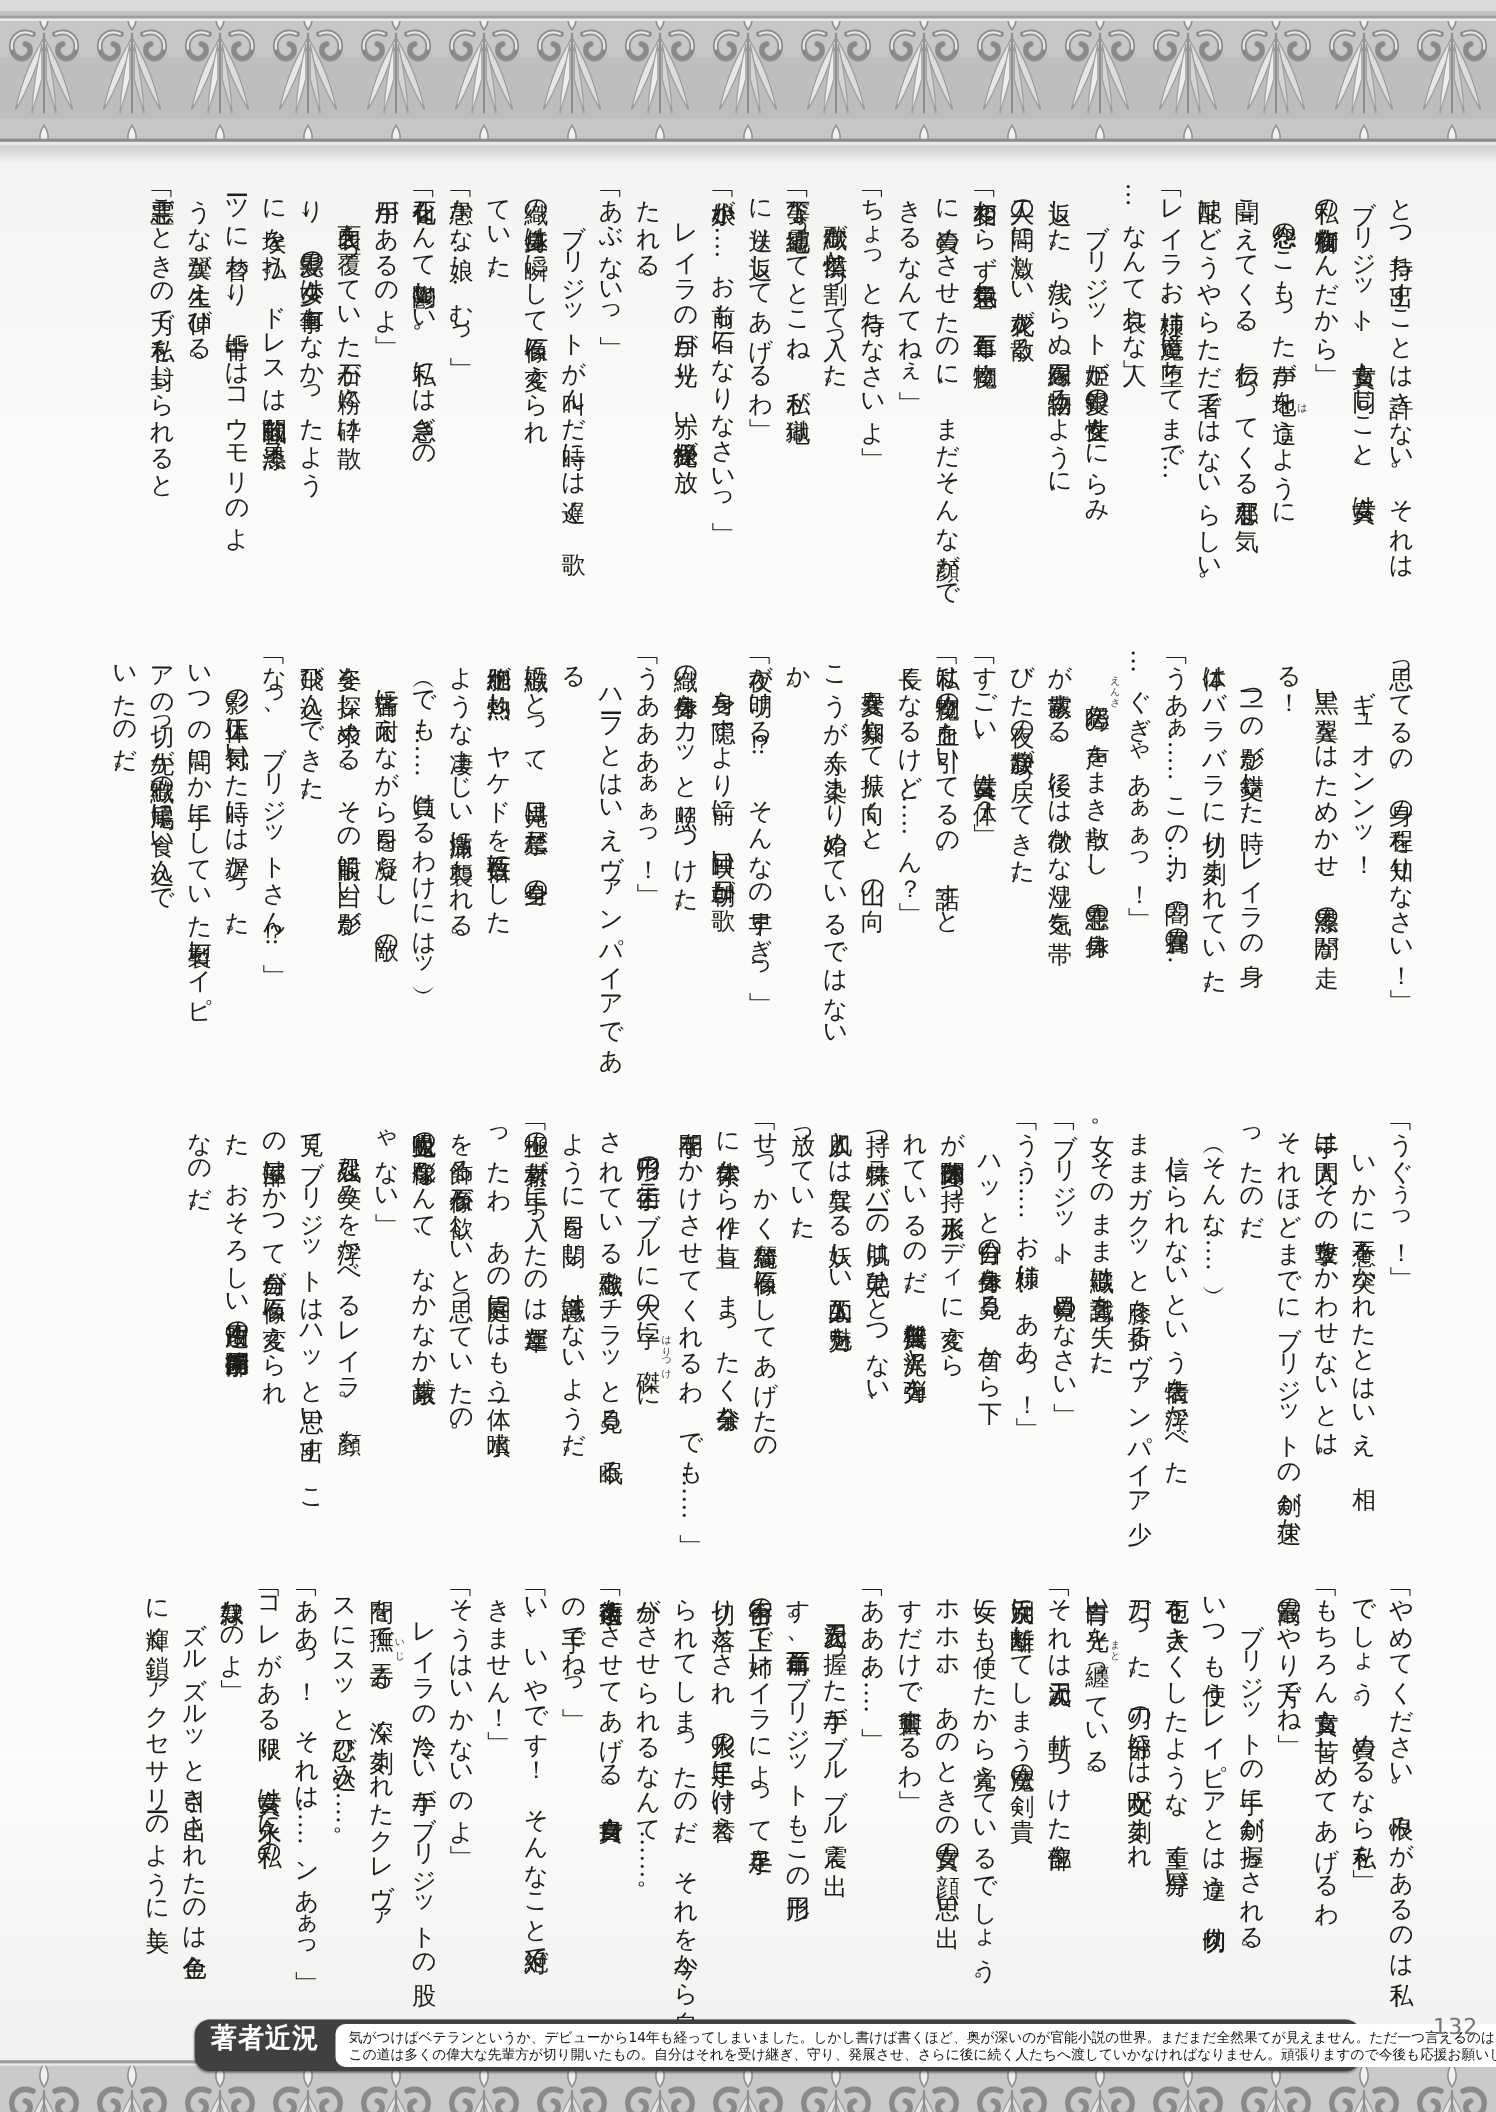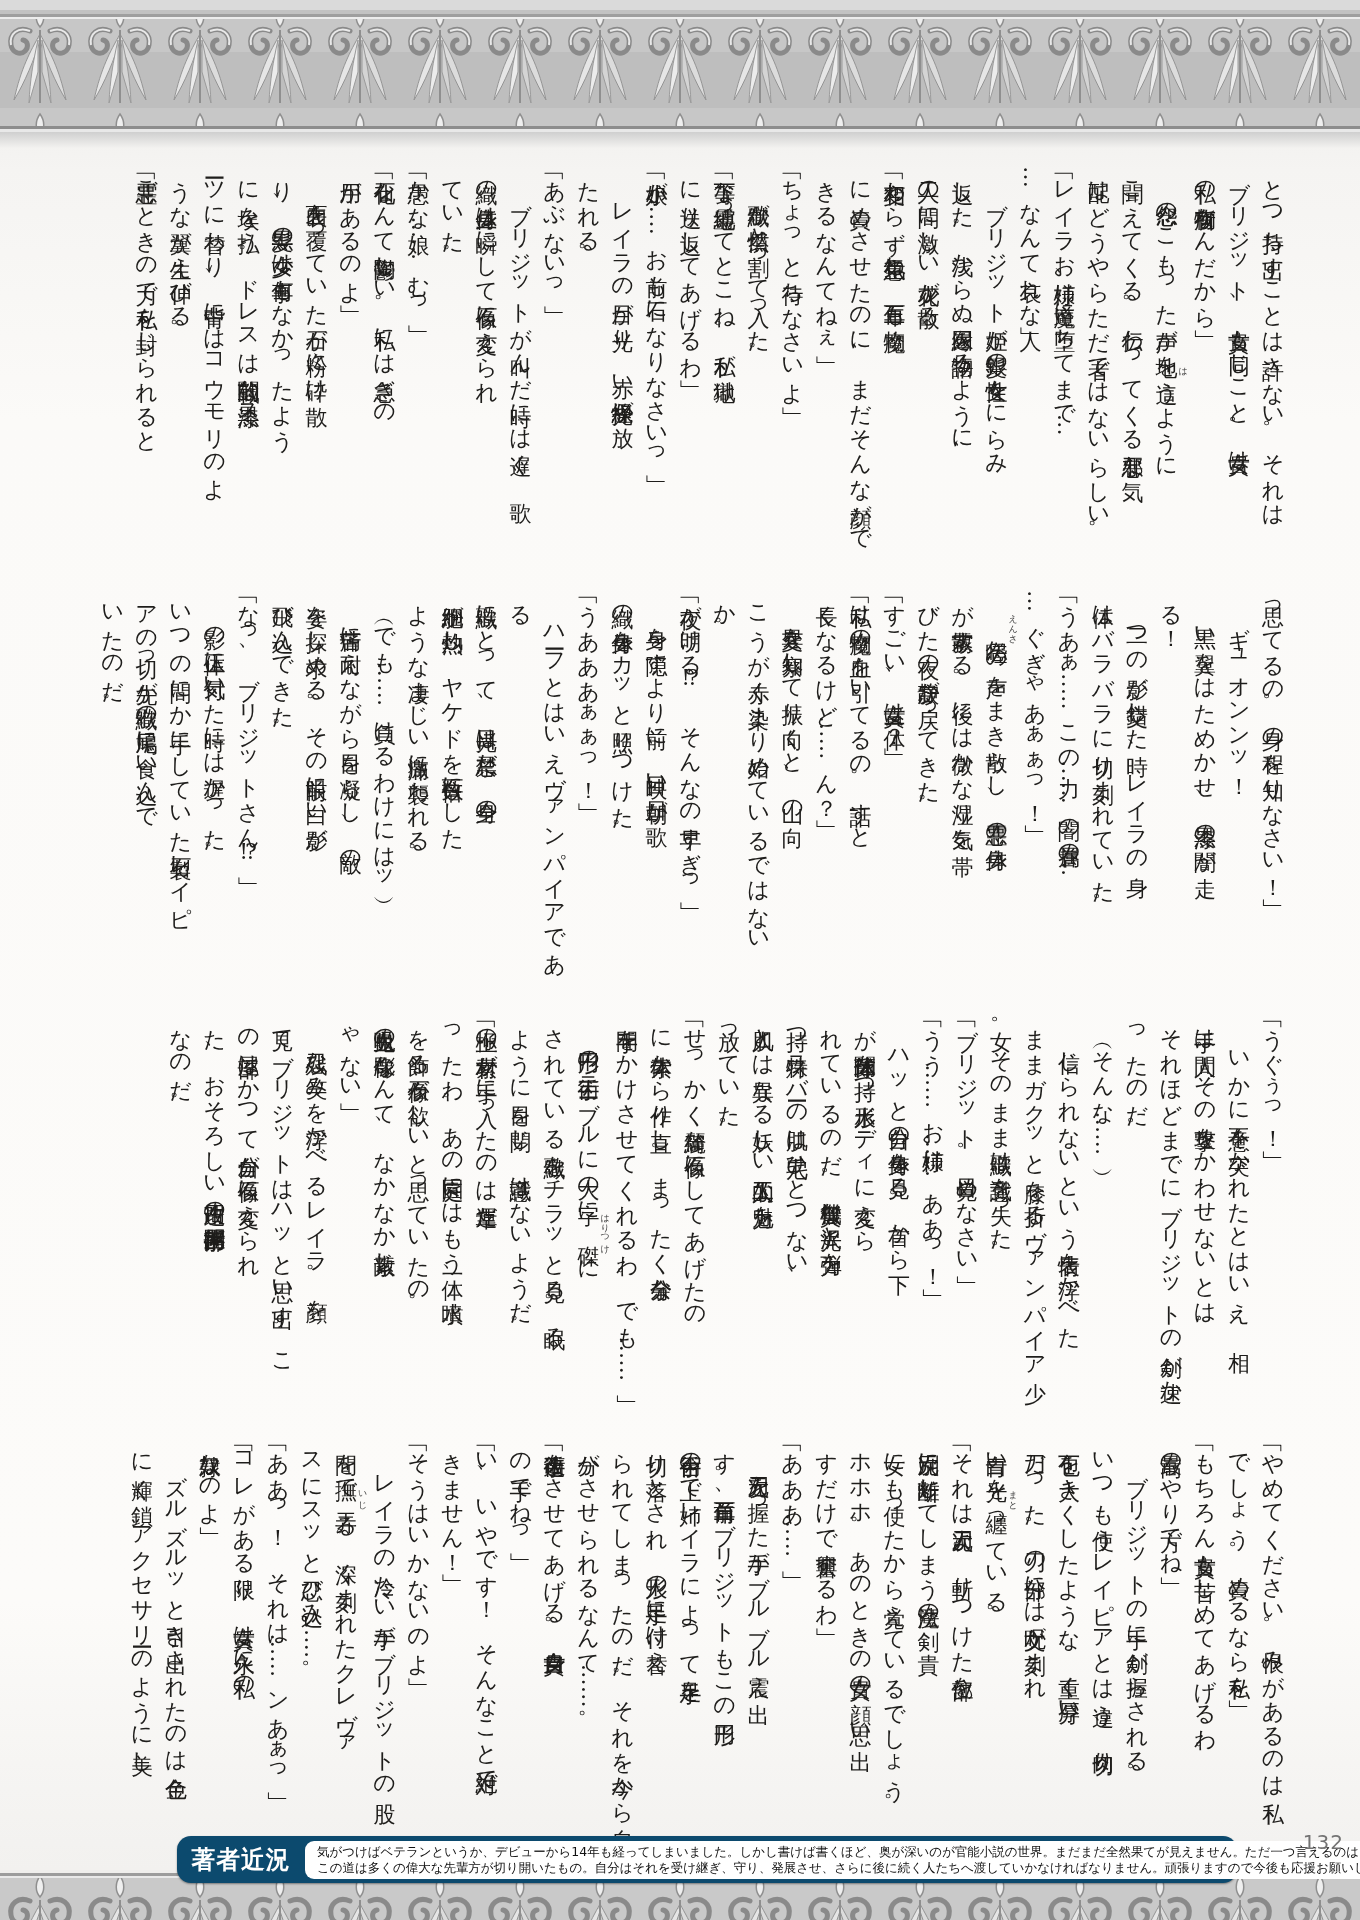--- a/index.html
+++ b/index.html
@@ -28,7 +28,7 @@
   
   .footer-bar{
     position:absolute;left:177px;top:1836px;width:1060px;height:47px;
-    background:#0c4a6e;border-radius:14px;display:flex;align-items:center;
+    background:#404040;border-radius:14px;display:flex;
     z-index:5;box-shadow:0 1px 2px rgba(0,0,0,.4);
   }
   .footer-label{

